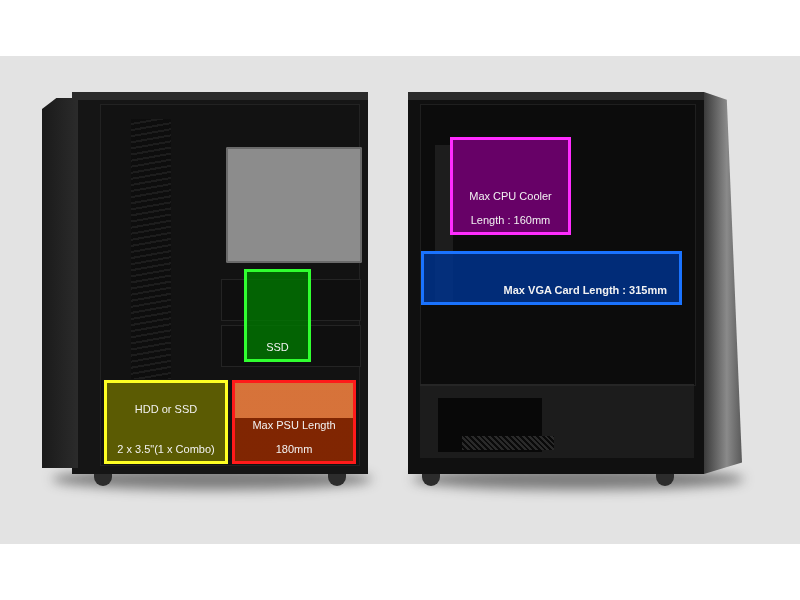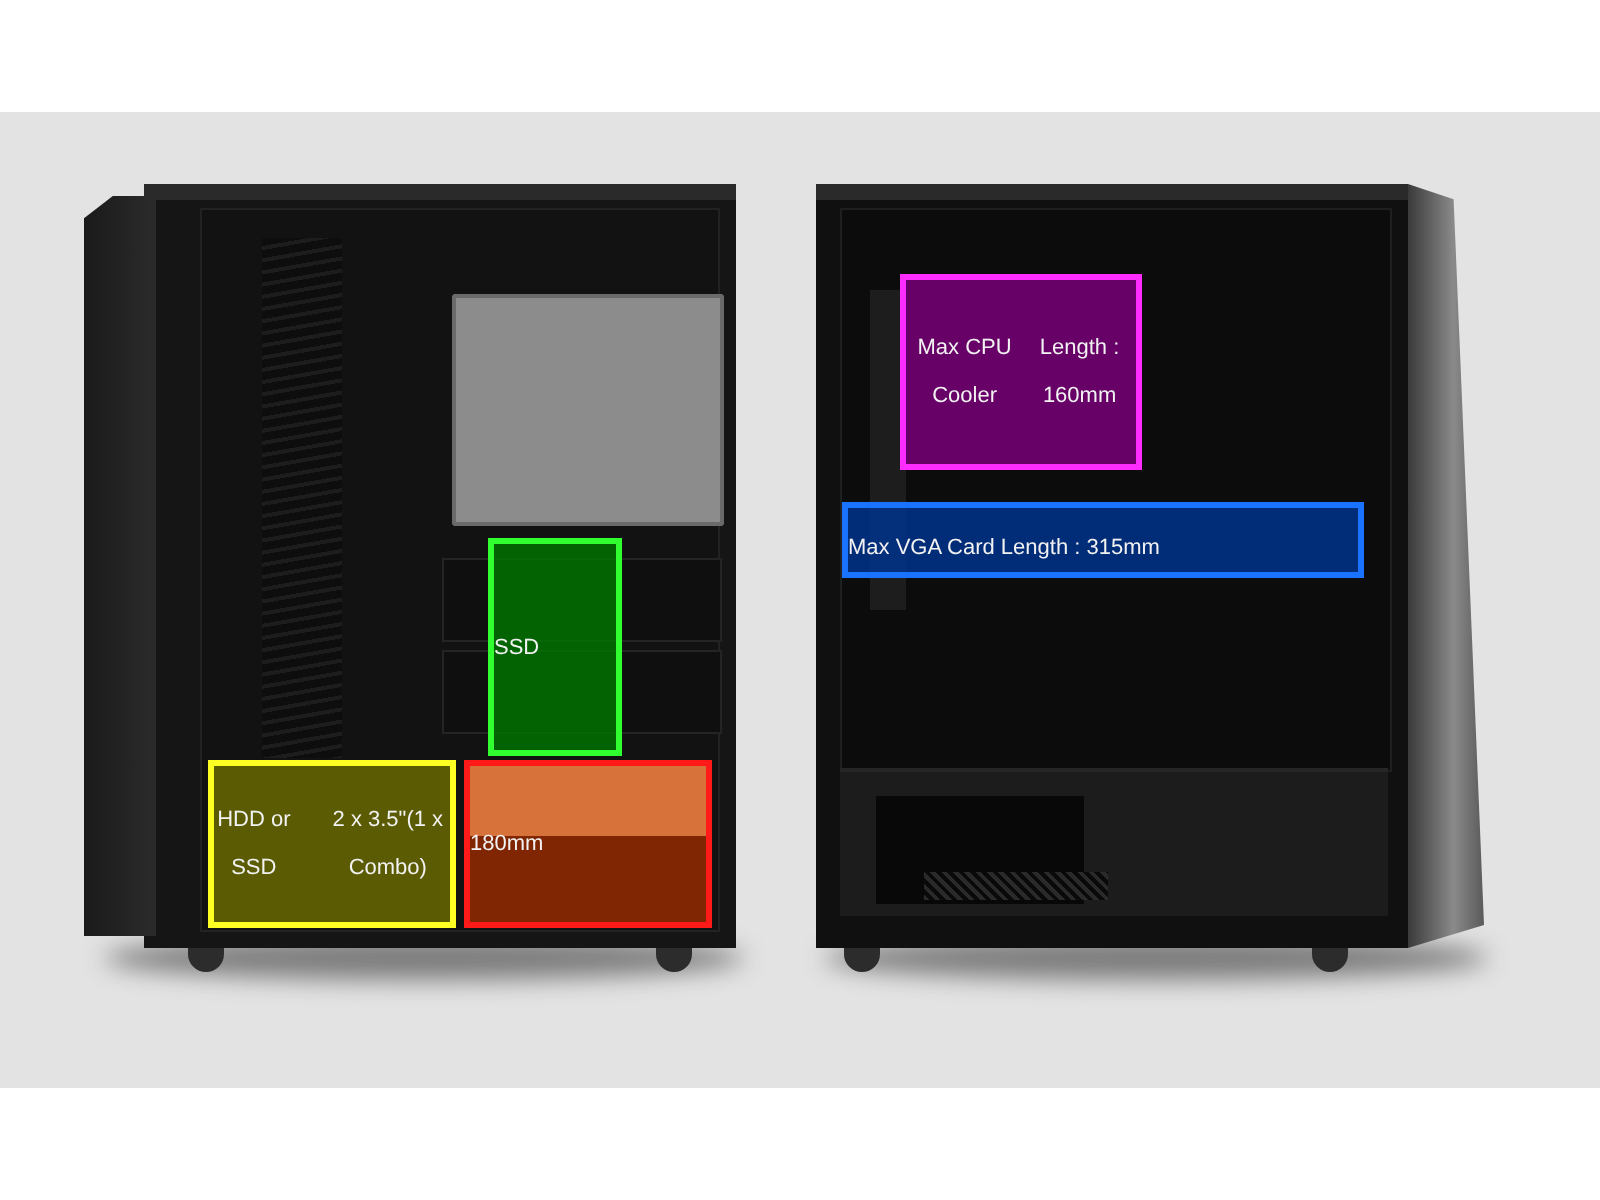--- a/index.html
+++ b/index.html
@@ -49,8 +49,8 @@
 
     
     .anno {
-      position: absolute; box-sizing: border-box; display: flex; flex-direction: row;
-      align-items: center; justify-content: flex-start; color: #f2f2f2; font-size: 11px; line-height: 24px;
+      position: absolute; box-sizing: border-box; display: flex; flex-direction: column;
+      align-items: center; justify-content: flex-end; color: #f2f2f2; font-size: 11px; line-height: 24px;
       text-align: center;
     }
     .anno span { display: block; }

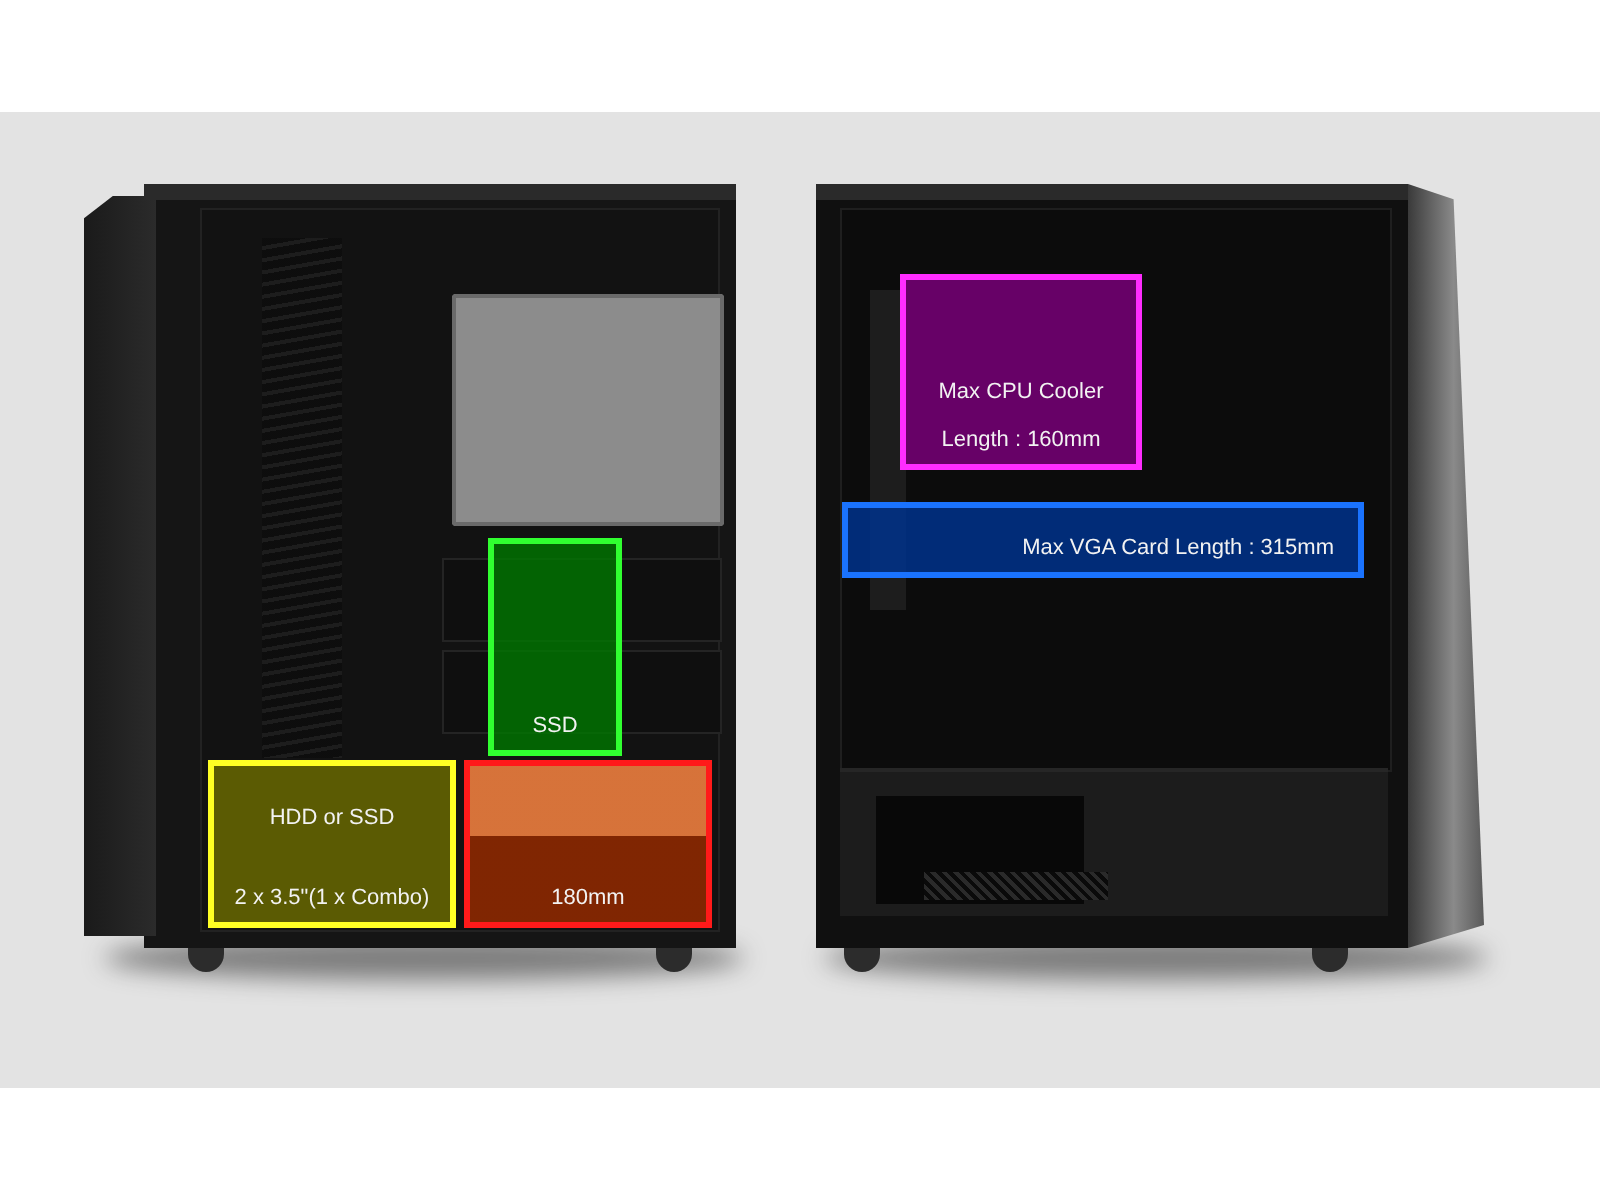--- a/index.html
+++ b/index.html
@@ -55,8 +55,8 @@
     }
     .anno span { display: block; }
     .anno-cpu { left: 450px; top: 137px; width: 121px; height: 98px; border: 3px solid #ff2cff; background: rgba(120,0,120,0.85); }
-    .anno-vga { left: 421px; top: 251px; width: 261px; height: 38px; border: 3px solid #1a73ff; background: rgba(0,50,140,0.85);
-      align-items: flex-end; padding-right: 12px; }
+    .anno-vga { left: 421px; top: 251px; width: 261px; height: 54px; border: 3px solid #1a73ff; background: rgba(0,50,140,0.85);
+      align-items: flex-end; padding-right: 12px; font-weight: bold; }
     .anno-ssd { left: 244px; top: 269px; width: 67px; height: 109px; border: 3px solid #30ff30; background: rgba(0,120,0,0.8); font-size: 11px; }
     .anno-hdd { left: 104px; top: 380px; width: 124px; height: 84px; border: 3px solid #ffff24; background: rgba(110,110,0,0.8); gap: 16px; }
     .anno-psu { left: 232px; top: 380px; width: 124px; height: 84px; border: 3px solid #ff1a1a;

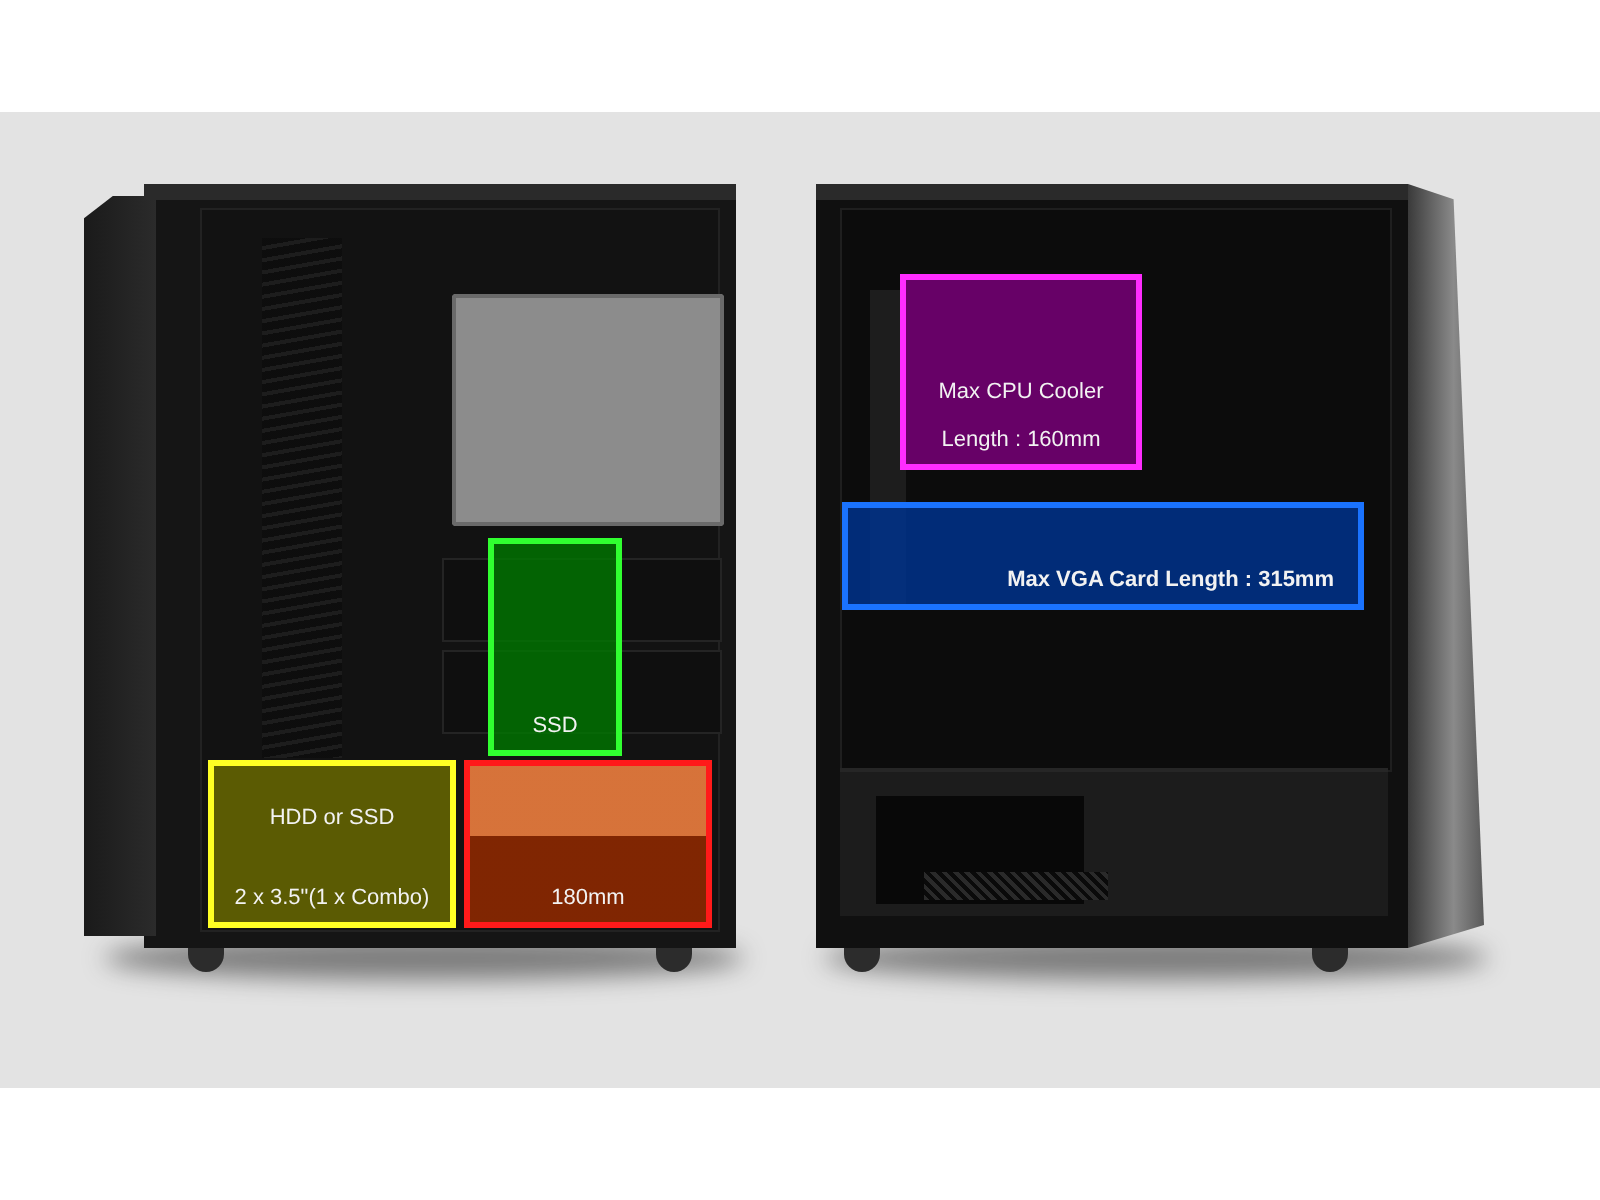--- a/index.html
+++ b/index.html
@@ -57,7 +57,7 @@
     .anno-cpu { left: 450px; top: 137px; width: 121px; height: 98px; border: 3px solid #ff2cff; background: rgba(120,0,120,0.85); }
     .anno-vga { left: 421px; top: 251px; width: 261px; height: 54px; border: 3px solid #1a73ff; background: rgba(0,50,140,0.85);
       align-items: flex-end; padding-right: 12px; font-weight: bold; }
-    .anno-ssd { left: 244px; top: 269px; width: 67px; height: 109px; border: 3px solid #30ff30; background: rgba(0,120,0,0.8); font-size: 11px; }
+    .anno-ssd { left: 244px; top: 269px; width: 67px; height: 93px; border: 3px solid #30ff30; background: rgba(0,120,0,0.8); font-size: 11px; }
     .anno-hdd { left: 104px; top: 380px; width: 124px; height: 84px; border: 3px solid #ffff24; background: rgba(110,110,0,0.8); gap: 16px; }
     .anno-psu { left: 232px; top: 380px; width: 124px; height: 84px; border: 3px solid #ff1a1a;
       background: linear-gradient(180deg, rgba(225,120,60,0.95) 0 45%, rgba(140,40,0,0.9) 45% 100%); }

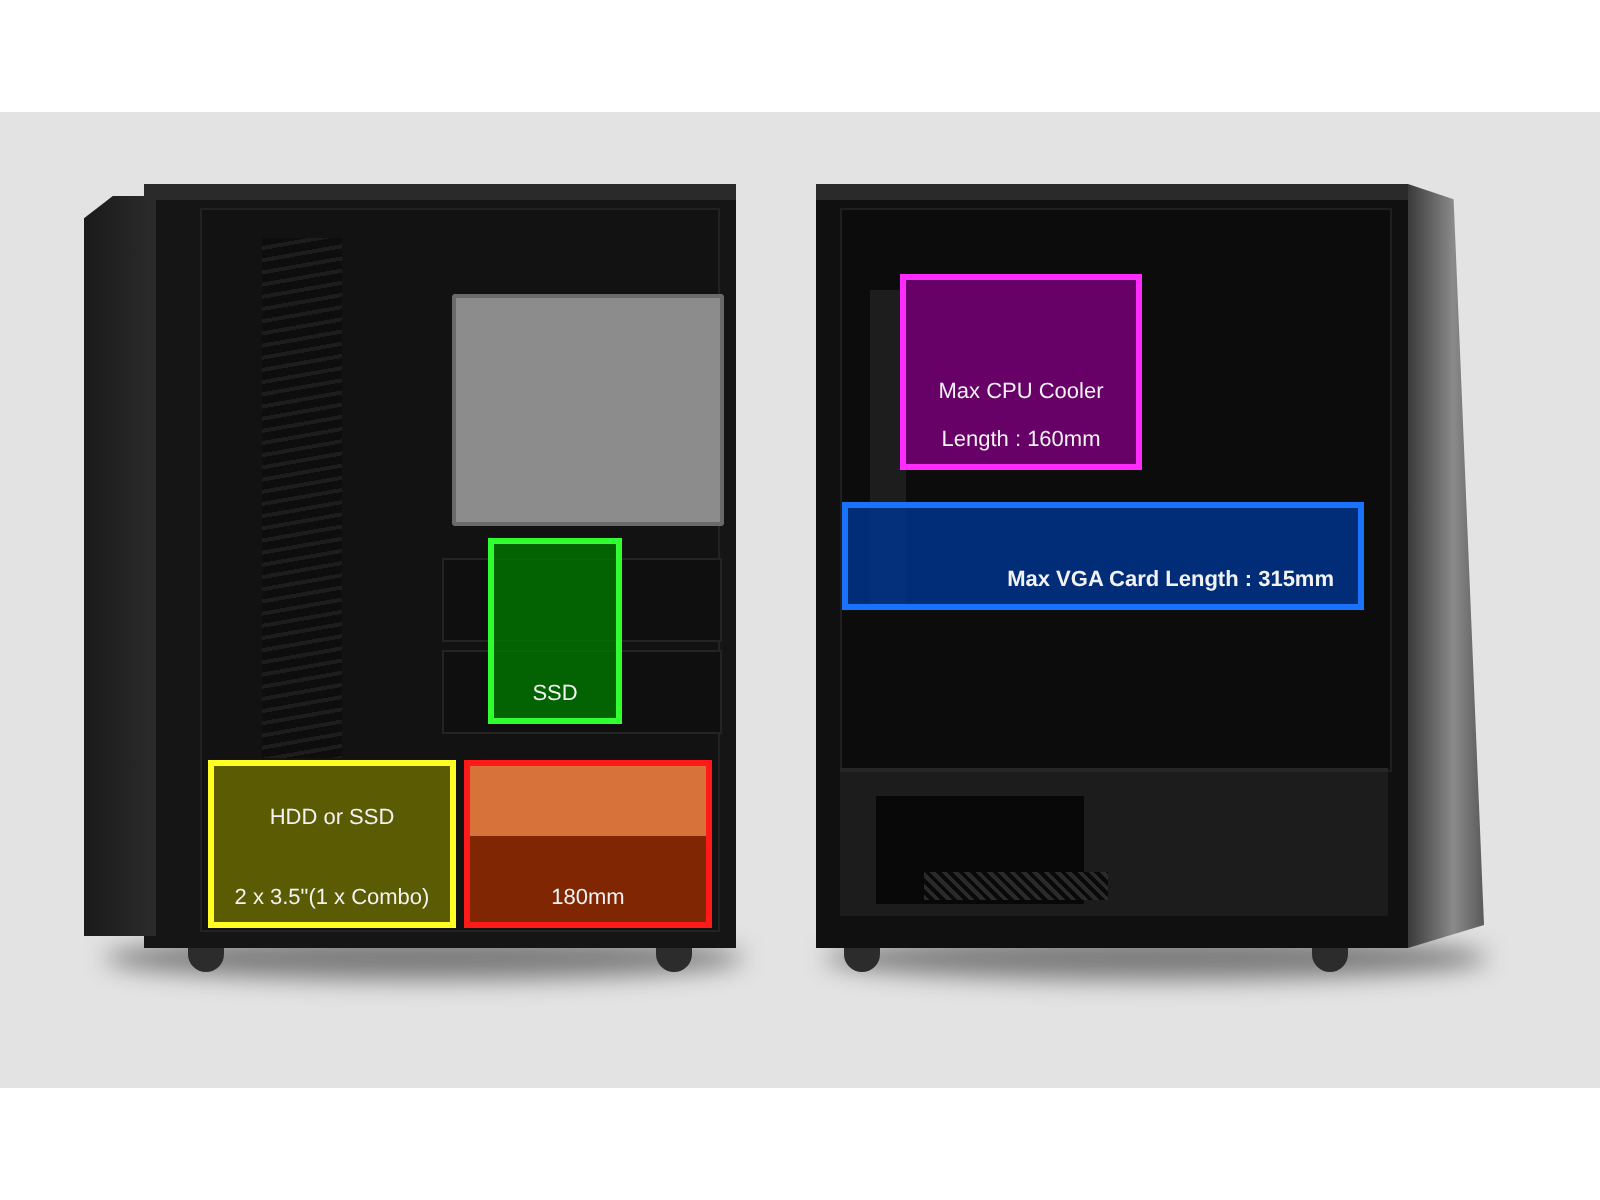--- a/index.html
+++ b/index.html
@@ -117,6 +117,7 @@
 </div>
 
 <div class="anno anno-psu">
+  <span>Max PSU Length</span>
   <span>180mm</span>
 </div>
 

